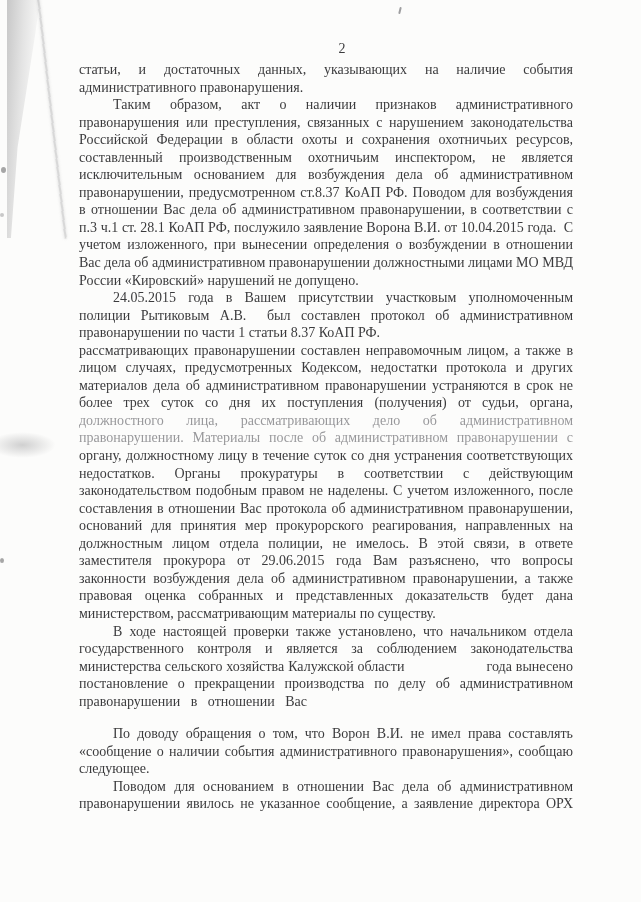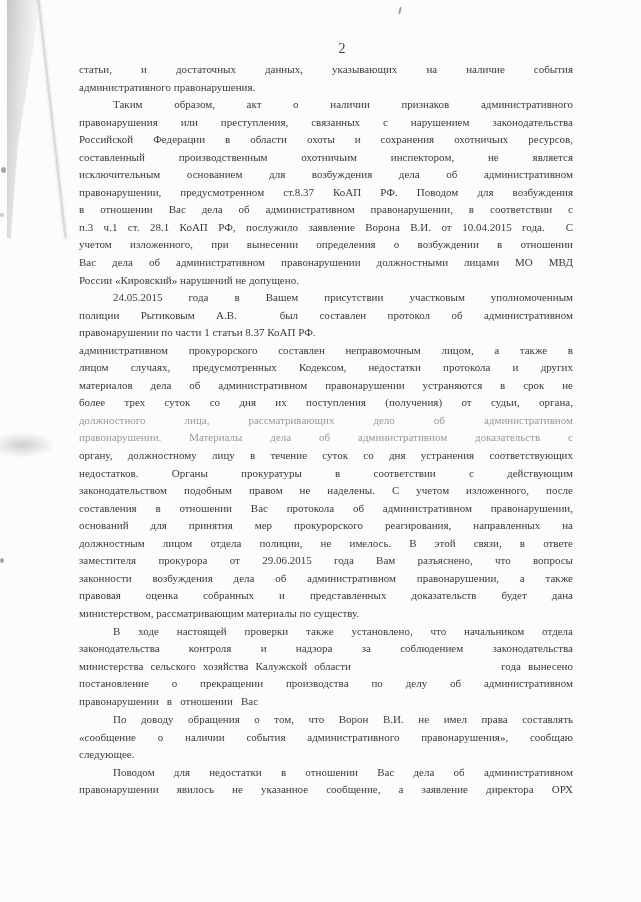--- a/index.html
+++ b/index.html
@@ -60,7 +60,7 @@
   }
   .content {
     position: absolute; left: 79px; top: 61px; width: 494px;
-    font-size: 11px;
+    font-size: 14px;
     line-height: 17.55px;
     color: var(--ink);
   }

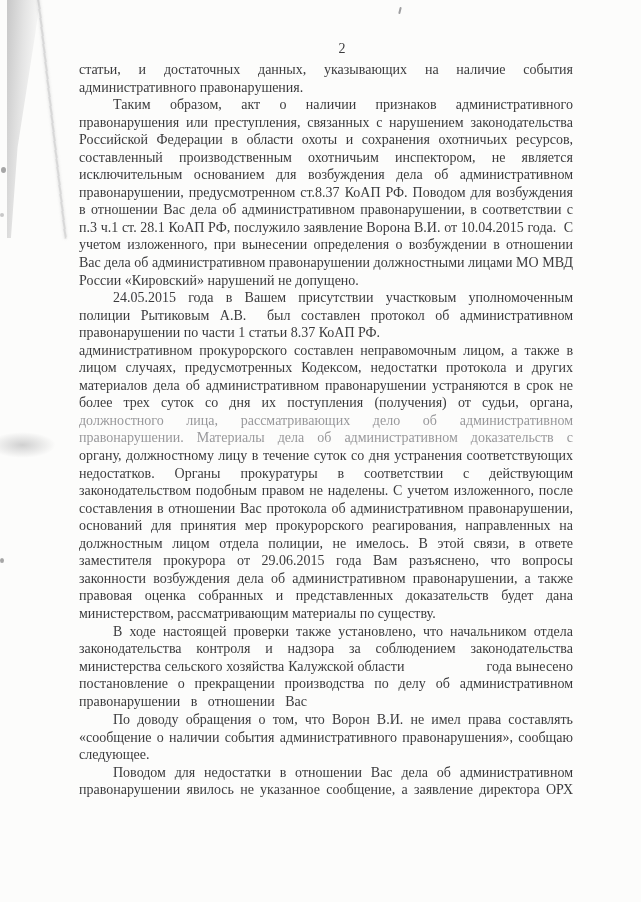--- a/index.html
+++ b/index.html
@@ -113,7 +113,7 @@
         <div class="line">правонарушении по части 1 статьи 8.37 КоАП РФ.</div>
       </div>
       <div class="para">
-        <div class="line just">административном прокурорского составлен неправомочным лицом, а также в</div>
+        <div class="line just">рассматривающих правонарушении составлен неправомочным лицом, а также в</div>
         <div class="line just">лицом случаях, предусмотренных Кодексом, недостатки протокола и других</div>
         <div class="line just">материалов дела об административном правонарушении устраняются в срок не</div>
         <div class="line just">более трех суток со дня их поступления (получения) от судьи, органа,</div>

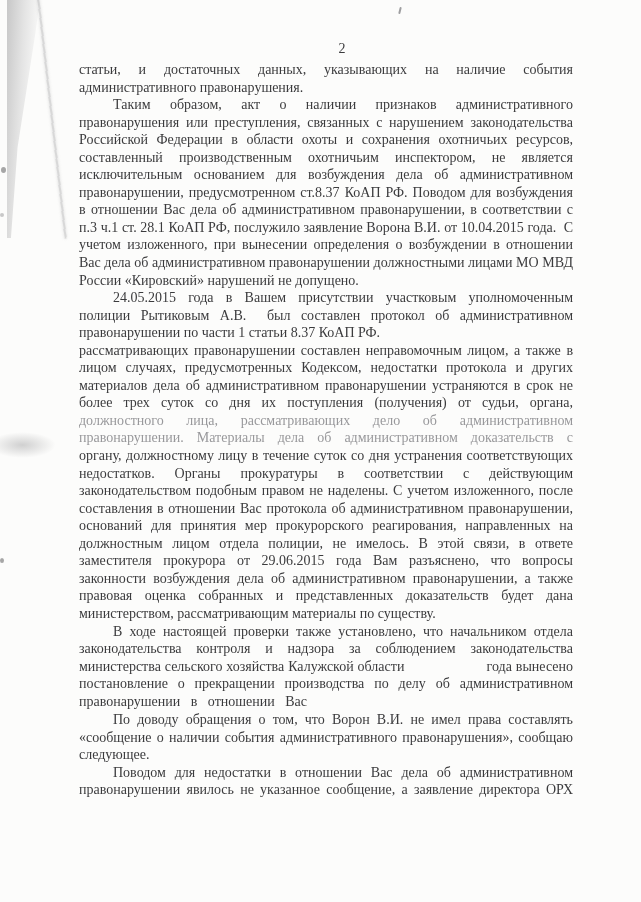--- a/index.html
+++ b/index.html
@@ -118,7 +118,7 @@
         <div class="line just">материалов дела об административном правонарушении устраняются в срок не</div>
         <div class="line just">более трех суток со дня их поступления (получения) от судьи, органа,</div>
         <div class="line just faded">должностного лица, рассматривающих дело об административном</div>
-        <div class="line just faded">правонарушении. Материалы дела об административном доказательств с</div>
+        <div class="line just faded">правонарушении. Материалы после об административном правонарушении с</div>
         <div class="line just">органу, должностному лицу в течение суток со дня устранения соответствующих</div>
         <div class="line just">недостатков. Органы прокуратуры в соответствии с действующим</div>
         <div class="line just">законодательством подобным правом не наделены. С учетом изложенного, после</div>

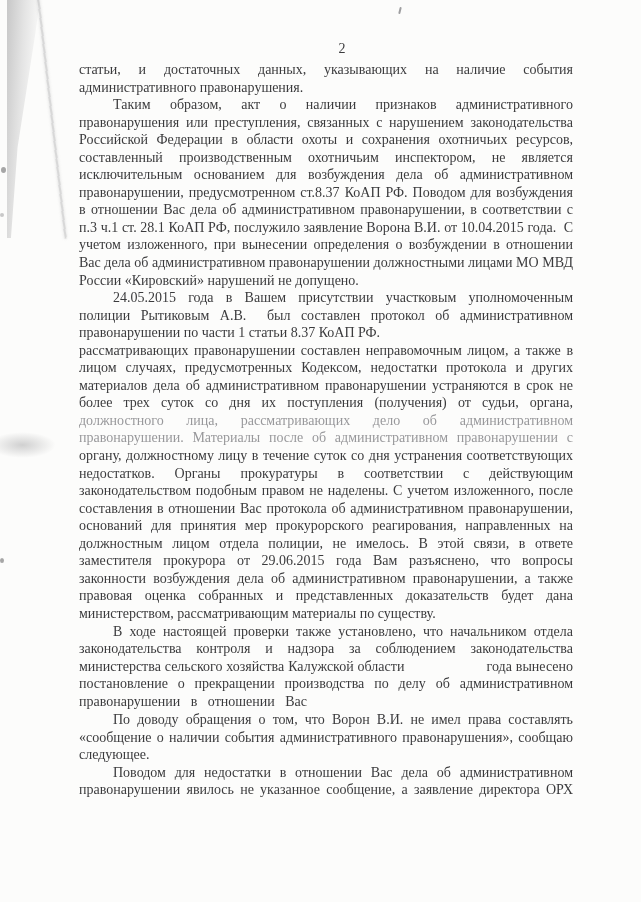--- a/index.html
+++ b/index.html
@@ -132,7 +132,7 @@
       </div>
       <div class="para">
         <div class="line just first">В ходе настоящей проверки также установлено, что начальником отдела</div>
-        <div class="line just">законодательства контроля и надзора за соблюдением законодательства</div>
+        <div class="line just">государственного контроля и является за соблюдением законодательства</div>
         <div class="line just">министерства сельского хозяйства Калужской области&nbsp;&nbsp;&nbsp;&nbsp;&nbsp;&nbsp;&nbsp;&nbsp;&nbsp;&nbsp;&nbsp;&nbsp;&nbsp;&nbsp;&nbsp;&nbsp;&nbsp;&nbsp;&nbsp;&nbsp; года вынесено</div>
         <div class="line just">постановление о прекращении производства по делу об административном</div>
         <div class="line">правонарушении&nbsp;&nbsp; в&nbsp;&nbsp; отношении&nbsp;&nbsp; Вас</div>

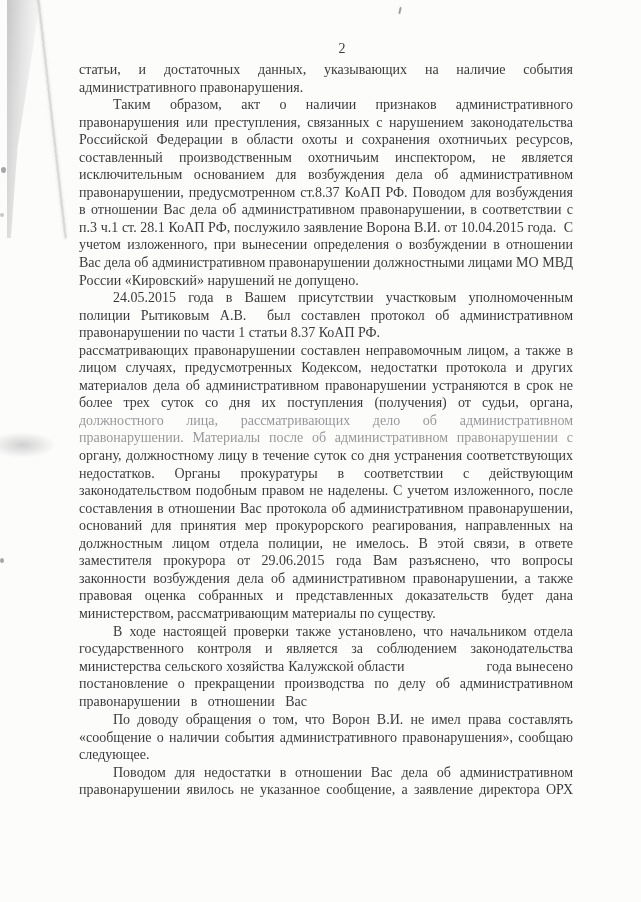--- a/index.html
+++ b/index.html
@@ -65,7 +65,7 @@
     color: var(--ink);
   }
   .para { margin: 0; }
-  .para.gap-before { margin-top: 1px; }
+  .para.gap-before { margin-top: 15px; }
   .line {
     height: 17.55px;
     overflow: hidden;

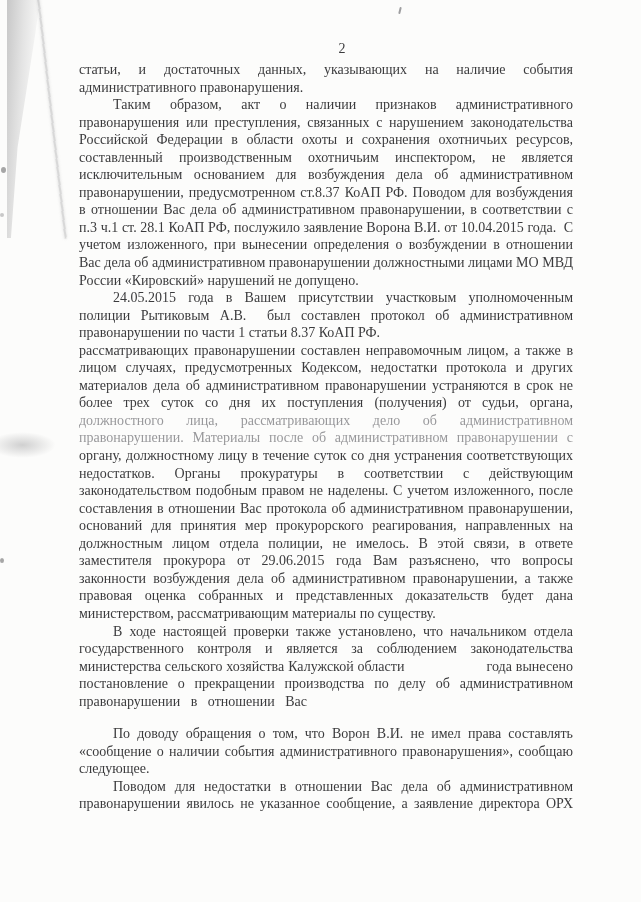--- a/index.html
+++ b/index.html
@@ -143,7 +143,7 @@
         <div class="line">следующее.</div>
       </div>
       <div class="para">
-        <div class="line just first">Поводом для недостатки в отношении Вас дела об административном</div>
+        <div class="line just first">Поводом для основанием в отношении Вас дела об административном</div>
         <div class="line just">правонарушении явилось не указанное сообщение, а заявление директора ОРХ</div>
       </div>
     </div>

